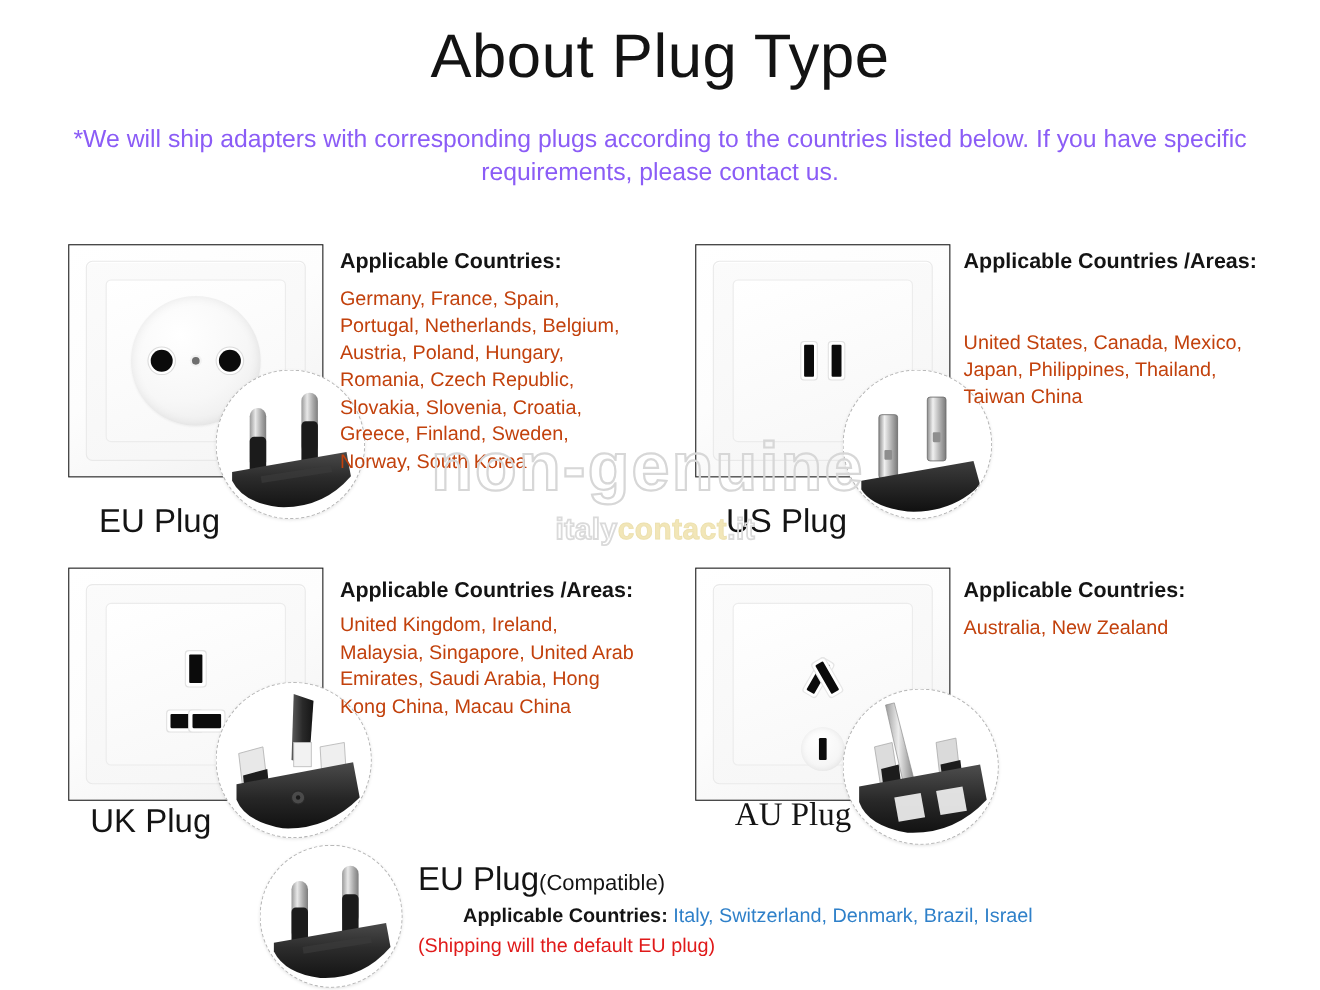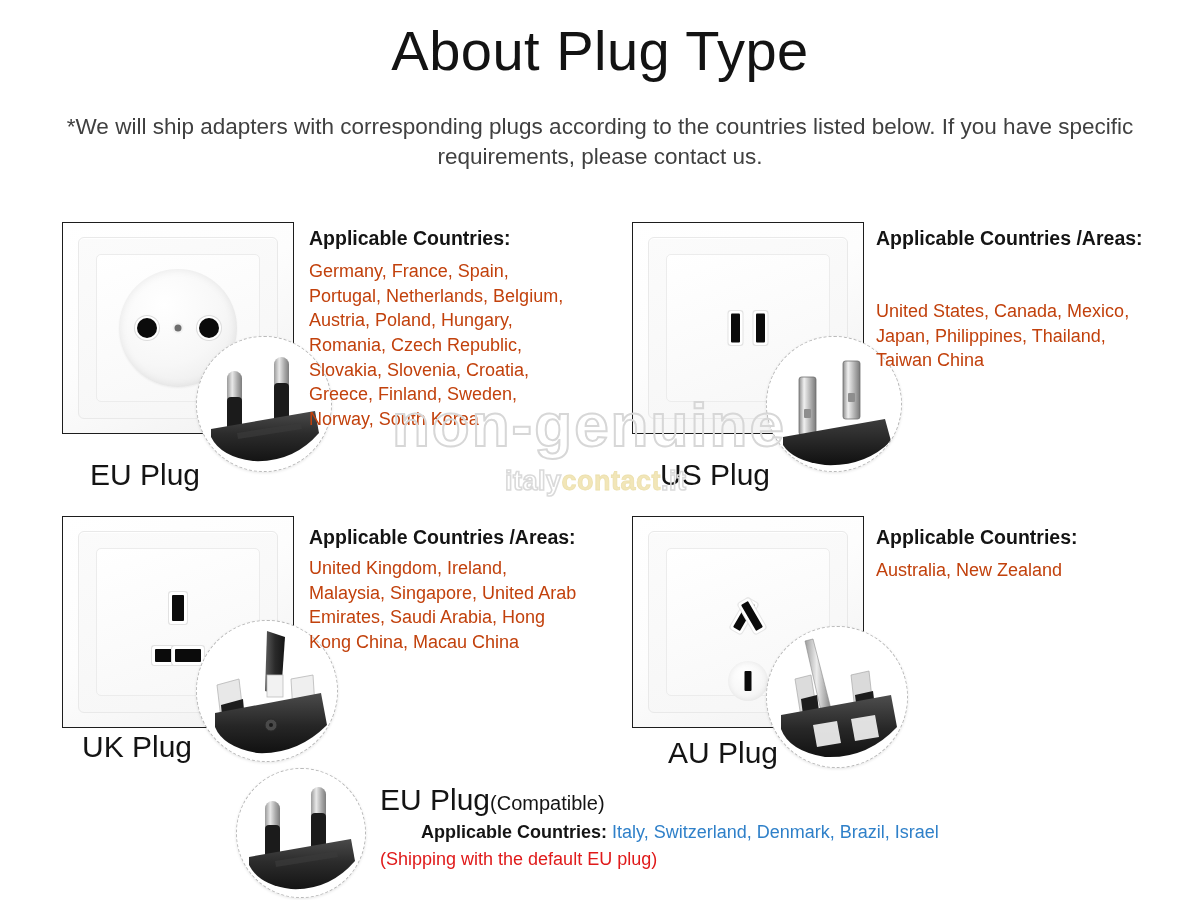--- a/index.html
+++ b/index.html
@@ -37,7 +37,7 @@
     text-align: center;
     font-size: 22.5px;
     line-height: 1.32;
-    color: #404040;
+    color: #8b5cf6;
   }
 
   

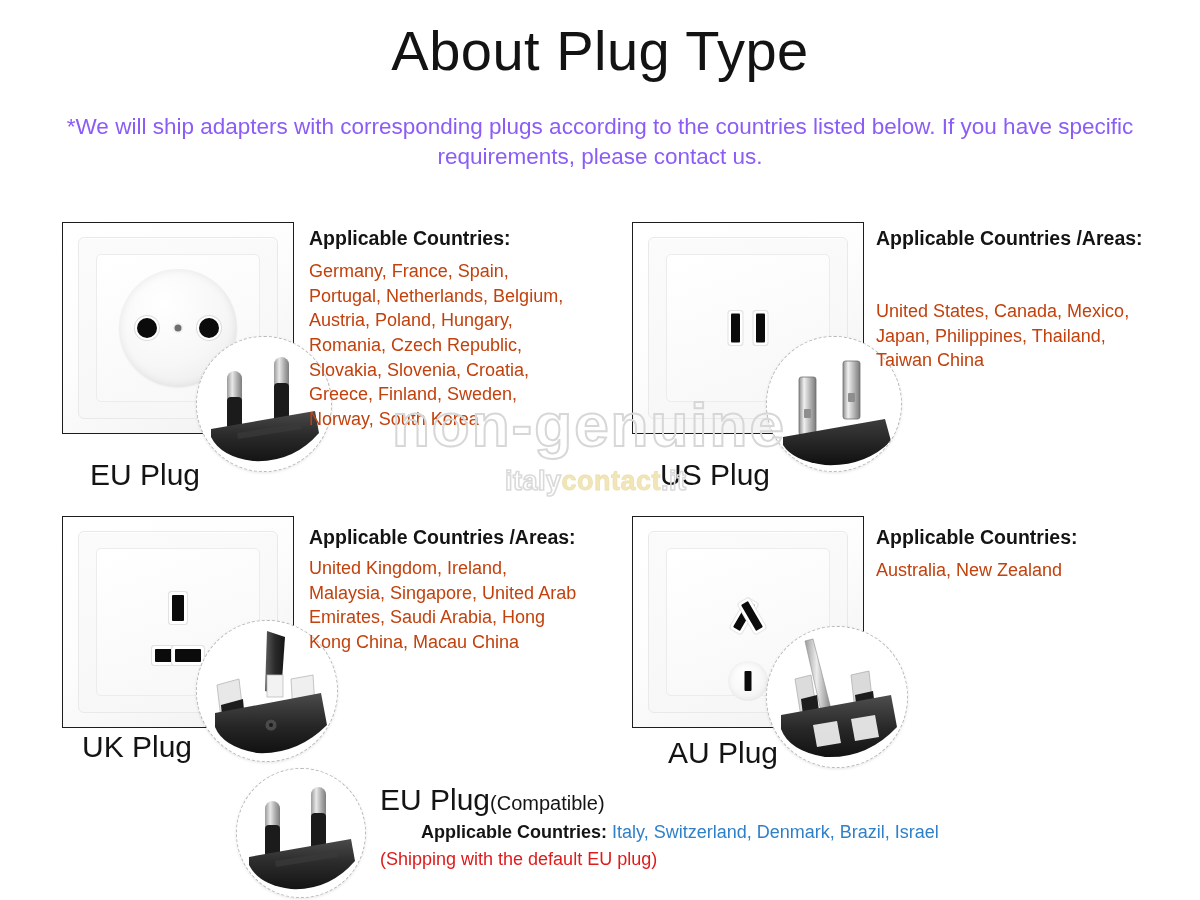--- a/index.html
+++ b/index.html
@@ -447,7 +447,7 @@
     </svg>
   </div>
 
-  <div class="plug-label" style="left:36px; top:220px;">AU Plug</div>
+  <div class="plug-label" style="left:36px; top:208px;font-family:Liberation Serif, serif;">AU Plug</div>
 </div>
 
 <div class="col-heading" style="left:876px; top:526px;">Applicable Countries:</div>

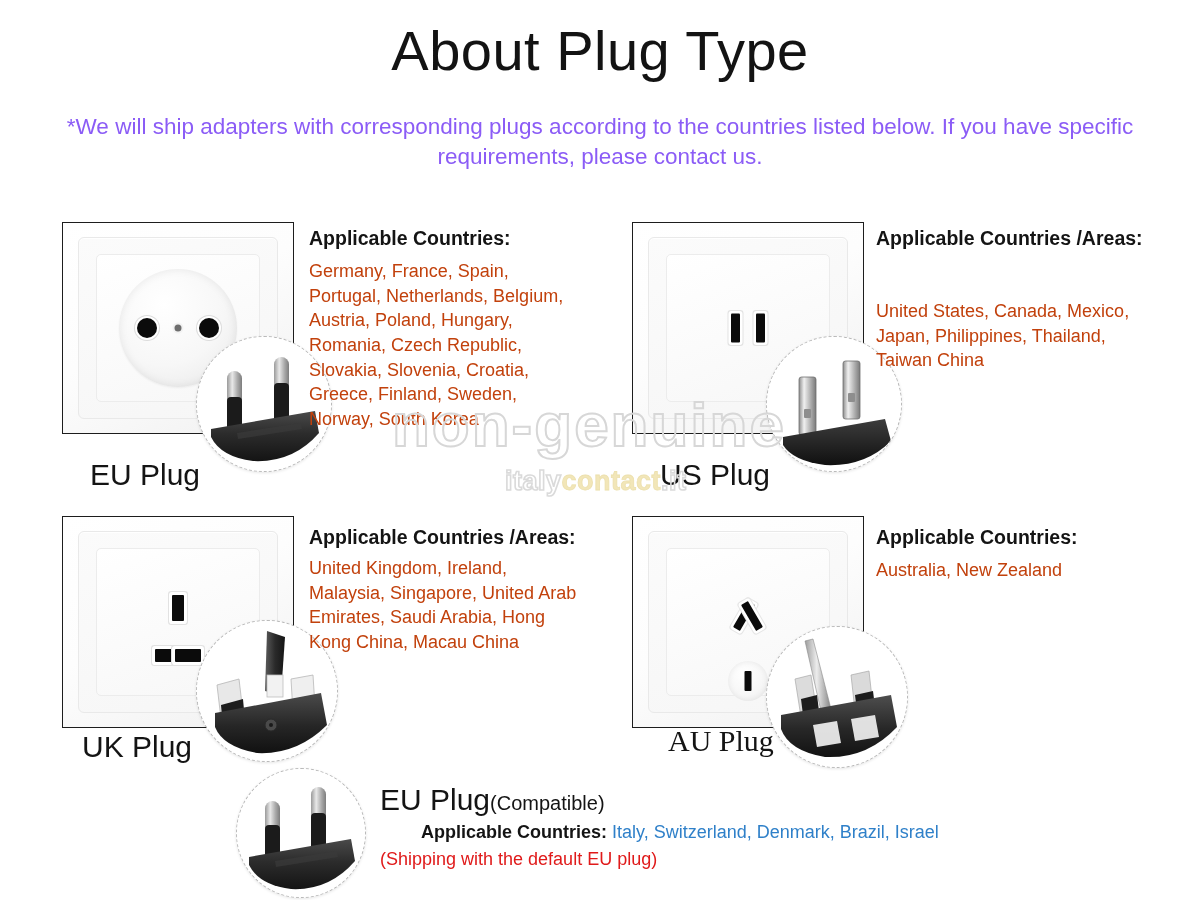--- a/index.html
+++ b/index.html
@@ -486,7 +486,7 @@
   <span class="val">Italy, Switzerland, Denmark, Brazil, Israel</span>
 </div>
 
-<div class="compat-note" style="left:380px; top:849px;">(Shipping with the default EU plug)</div>
+<div class="compat-note" style="left:380px; top:849px;">(Shipping will the default EU plug)</div>
 
 <div class="watermark wm-main">non-genuine</div>
 <div class="watermark wm-sub">

